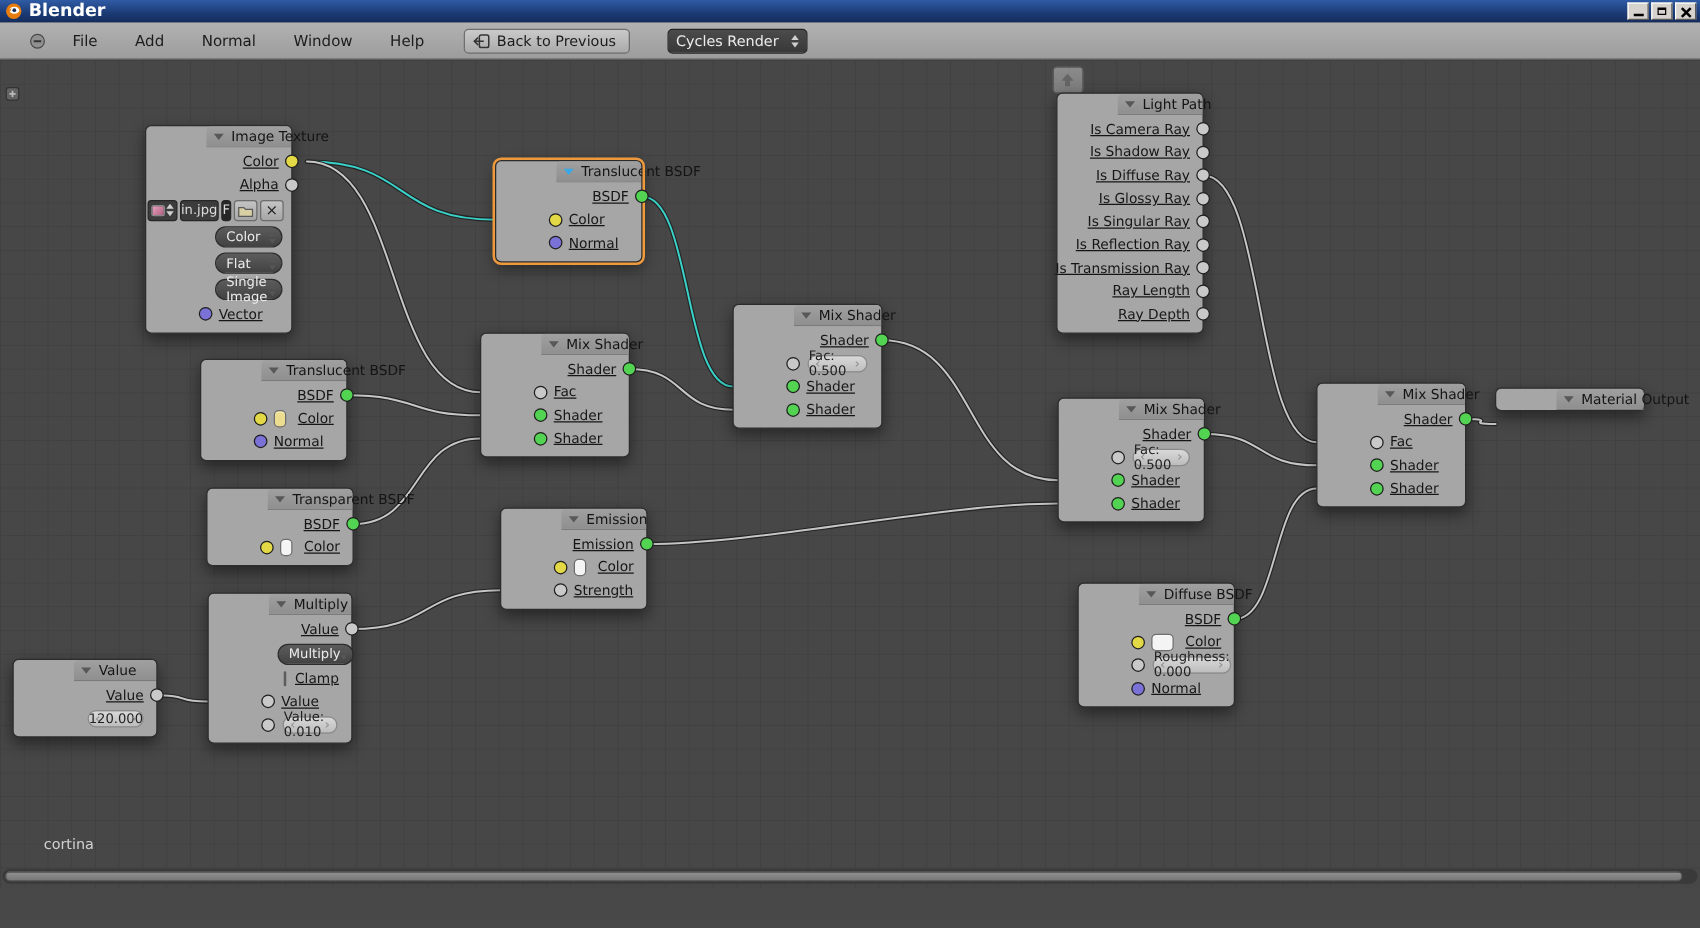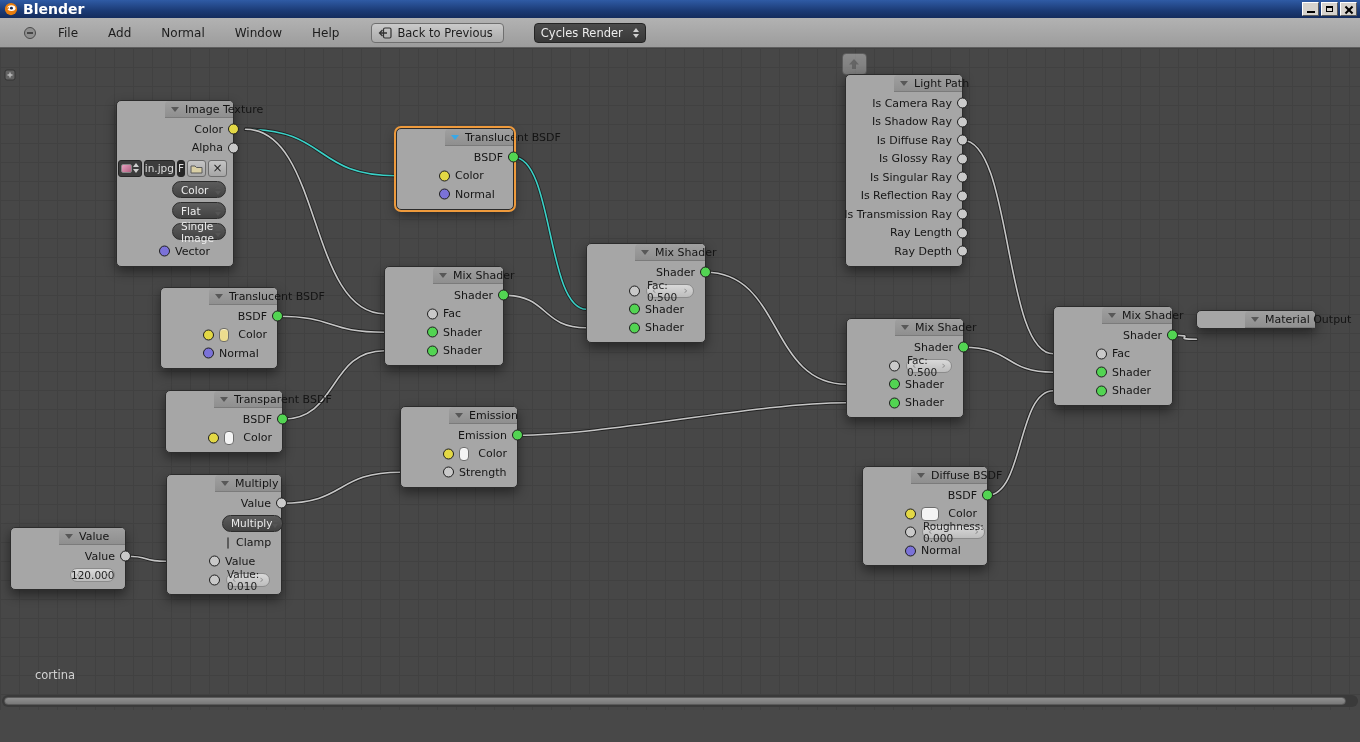--- a/index.html
+++ b/index.html
@@ -64,7 +64,7 @@
   .node-body { padding:2px 0 5px; }
   .row { position:relative; height:18.5px; display:flex; align-items:center; padding:0 10px; }
   .row.output { justify-content:flex-end; }
-  .row .lbl { white-space:nowrap; }
+  .row .lbl { white-space:nowrap;text-decoration:underline; }
   .socket { position:absolute; width:11px; height:11px; border-radius:50%; border:1px solid #1e1e1e; top:50%; transform:translateY(-50%); z-index:3; }
   .socket.in { left:-6px; } .socket.out { right:-6px; }
   .swatch { width:32px; height:14px; border-radius:4px; border:1px solid #6e6e6e; margin-right:9px; box-shadow:inset 0 1px 1px rgba(255,255,255,.5); }

